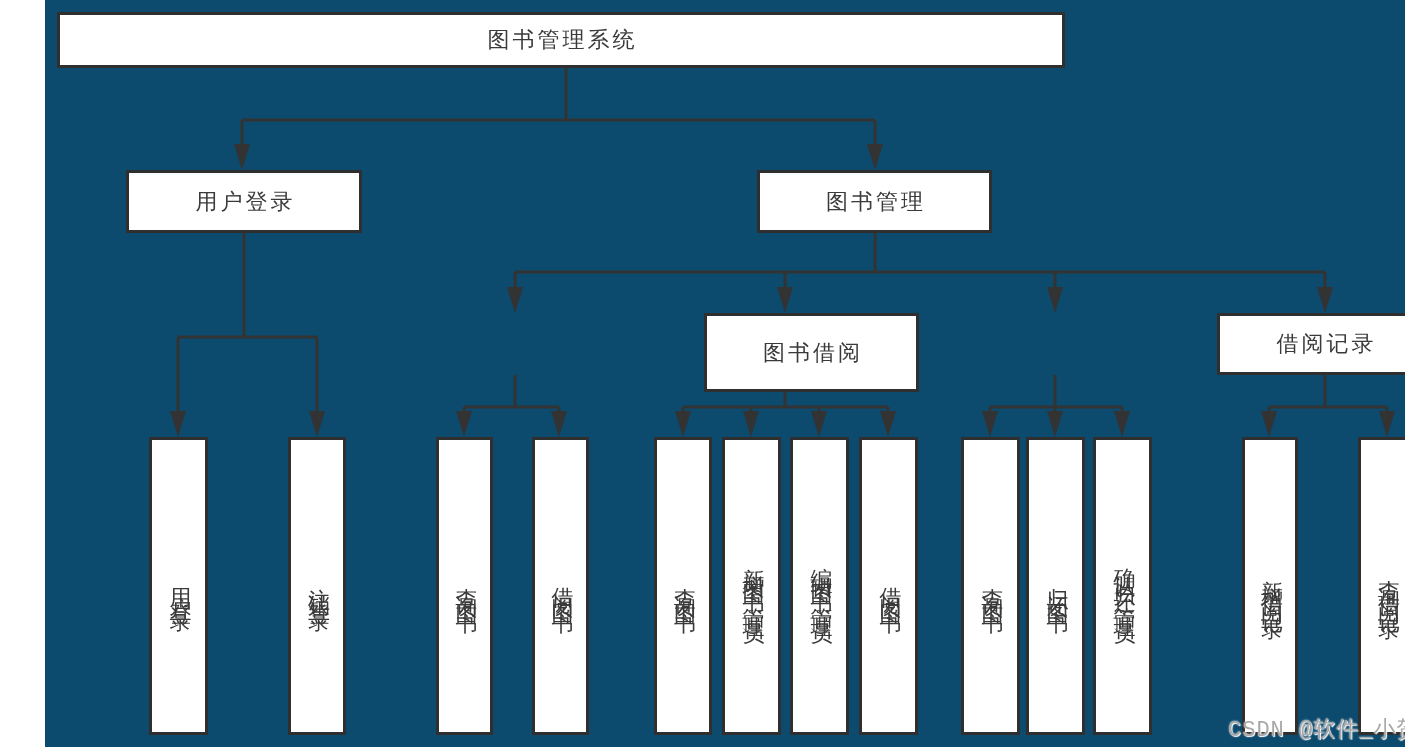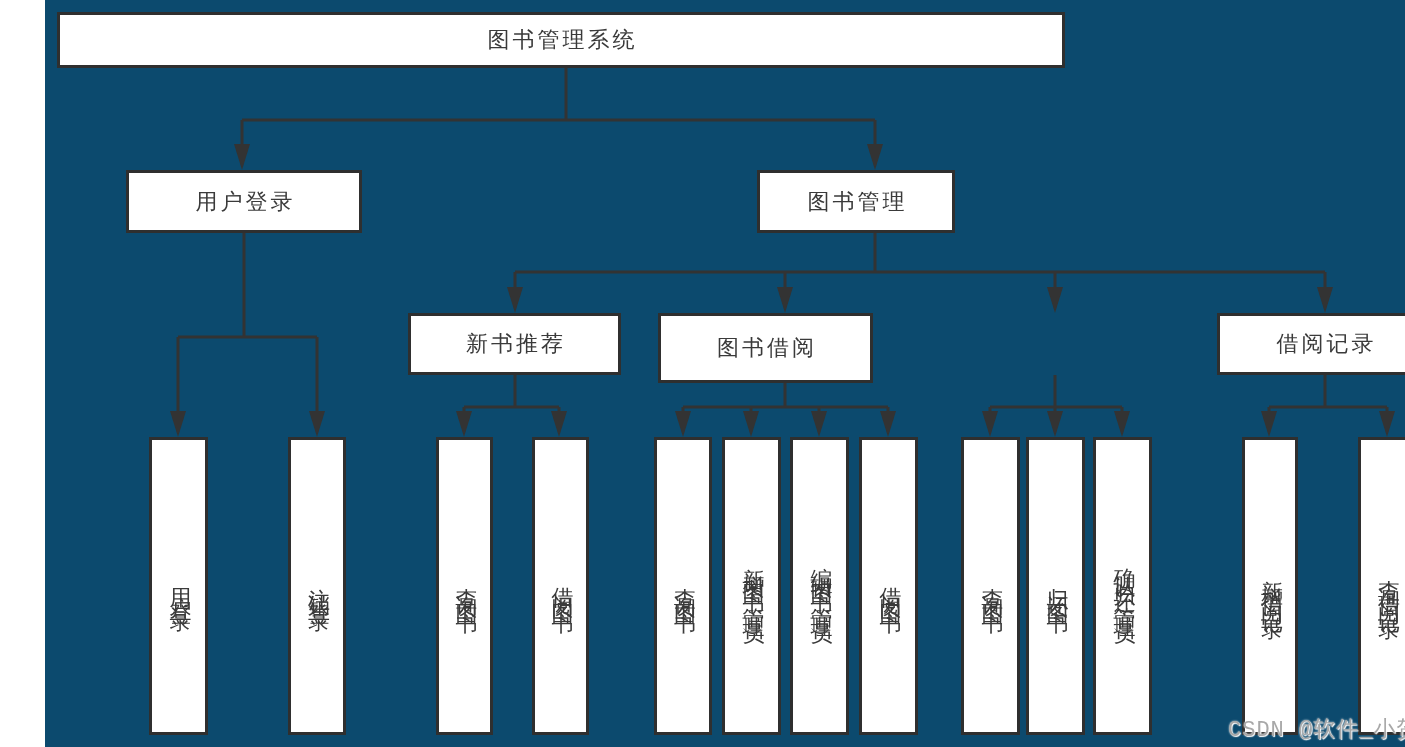--- a/index.html
+++ b/index.html
@@ -57,7 +57,7 @@
   
   .n-root           { left: 12px;   top: 12px;  width: 1008px; height: 56px; }
   .n-user-login     { left: 81px;   top: 170px; width: 236px;  height: 63px; }
-  .n-book-mgmt      { left: 712px;  top: 170px; width: 198px;  height: 63px; }
+  .n-book-mgmt      { left: 712px;  top: 170px; width: 235px;  height: 63px; }
   .n-new-book       { left: 363px;  top: 313px; width: 213px;  height: 62px; }
   .n-book-borrow    { left: 613px;  top: 313px; width: 215px;  height: 70px; }
   .n-current-borrow { left: 903px;  top: 313px; width: 217px;  height: 62px; }

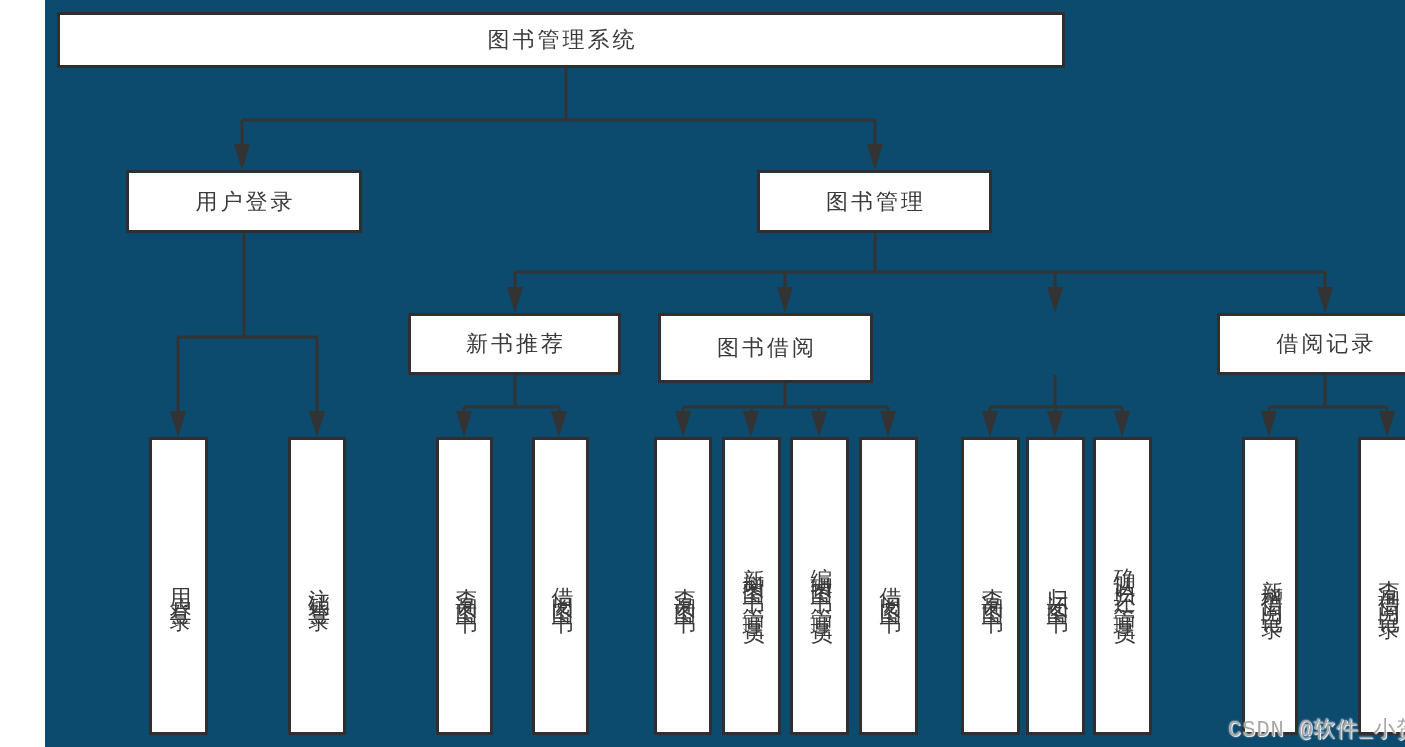--- a/index.html
+++ b/index.html
@@ -150,7 +150,6 @@
   <div class="box hnode n-user-login">用户登录</div>
   <div class="box hnode n-book-mgmt">图书管理</div>
 
-  <div class="box hnode n-new-book">新书推荐</div>
   <div class="box hnode n-book-borrow">图书借阅</div>
   <div class="box hnode n-borrow-record">借阅记录</div>
 

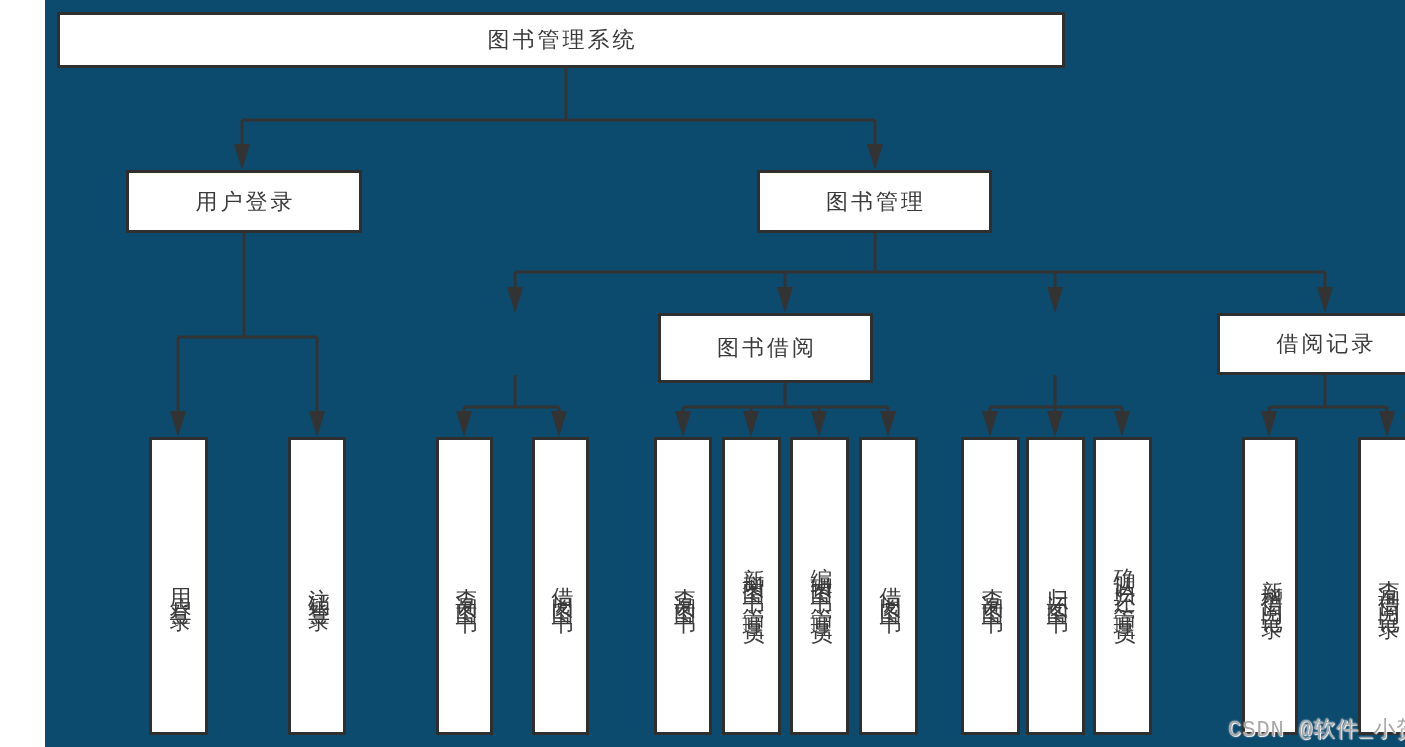--- a/index.html
+++ b/index.html
@@ -59,7 +59,7 @@
   .n-user-login     { left: 81px;   top: 170px; width: 236px;  height: 63px; }
   .n-book-mgmt      { left: 712px;  top: 170px; width: 235px;  height: 63px; }
   .n-new-book       { left: 363px;  top: 313px; width: 213px;  height: 62px; }
-  .n-book-borrow    { left: 613px;  top: 313px; width: 215px;  height: 70px; }
+  .n-book-borrow    { left: 659px;  top: 313px; width: 215px;  height: 79px; }
   .n-current-borrow { left: 903px;  top: 313px; width: 217px;  height: 62px; }
   .n-borrow-record  { left: 1172px; top: 313px; width: 216px;  height: 62px; }
 

